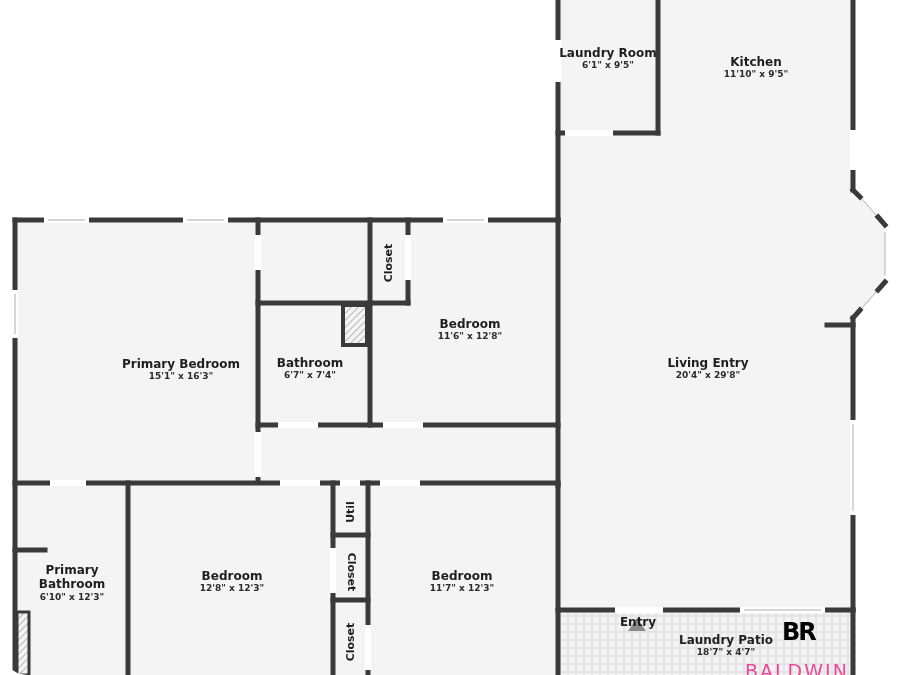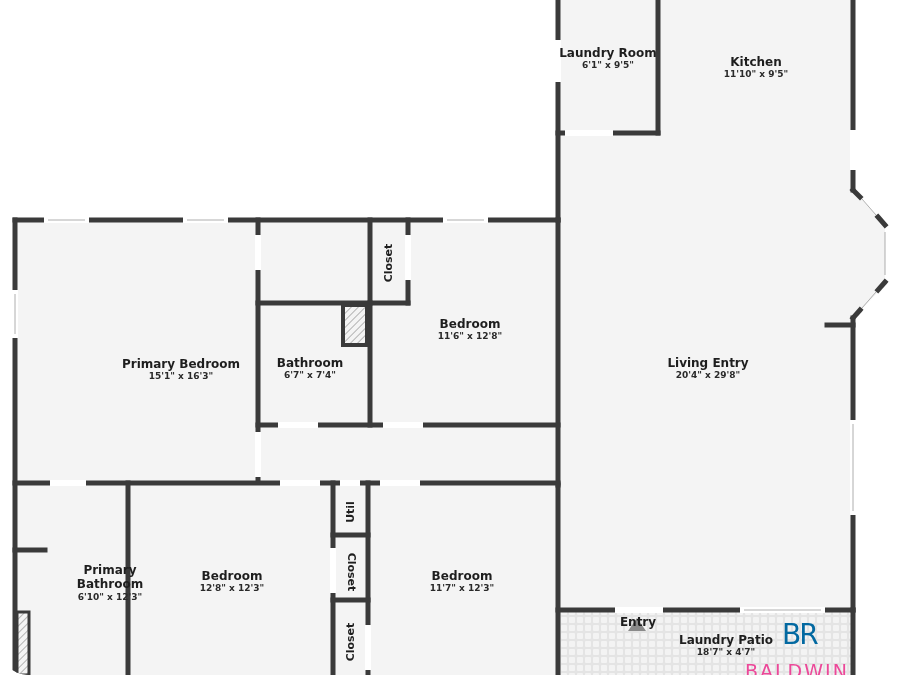--- a/index.html
+++ b/index.html
@@ -144,7 +144,7 @@
     <span class="name">Living Entry</span>
     <span class="dim">20'4" x 29'8"</span>
   </div>
-  <div class="lbl" style="left:72px;top:583px;margin-left:38px;">
+  <div class="lbl" style="left:72px;top:583px;">
     <span class="name">Primary</span>
     <span class="name">Bathroom</span>
     <span class="dim">6'10" x 12'3"</span>

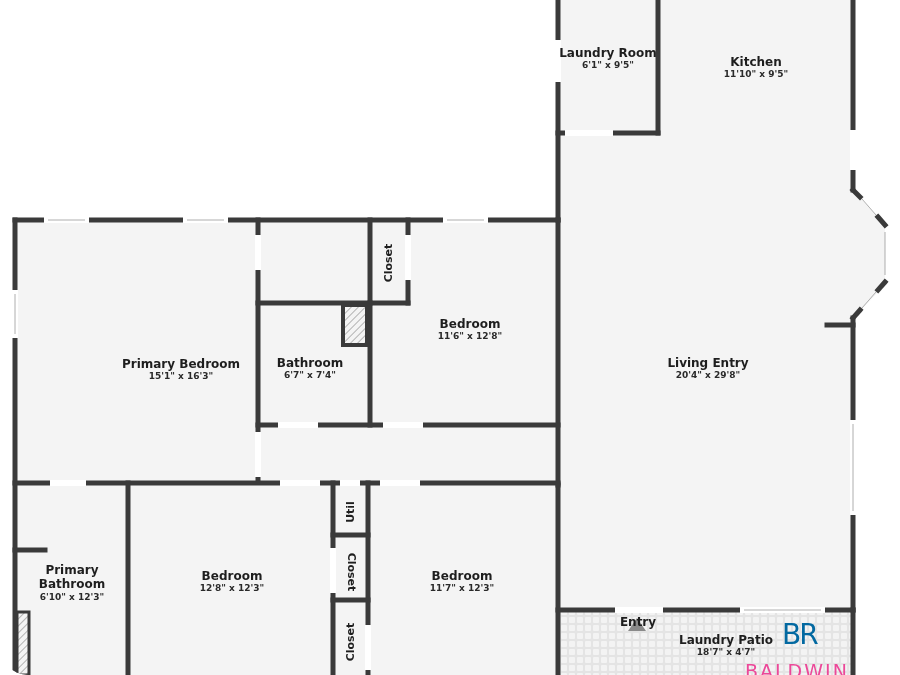--- a/index.html
+++ b/index.html
@@ -10,7 +10,7 @@
   .lbl .dim { font-weight:bold; font-size:9px; display:block; color:#2a2a2a; }
   .vlbl { position:absolute; transform:translate(-50%,-50%) rotate(-90deg); font-weight:bold; font-size:11px; color:#1e1e1e; white-space:nowrap; }
   .vlbl.cw { transform:translate(-50%,-50%) rotate(90deg); }
-  .wm { position:absolute; color:#0369a1; font-weight:normal; font-size:28px; letter-spacing:-2px; }
+  .wm { position:absolute; color:#000000; font-weight:bold; font-size:24px; letter-spacing:-2px; }
   .wm2 { position:absolute; color:#ec4899; font-size:19px; letter-spacing:2px; }
 </style>
 </head>

